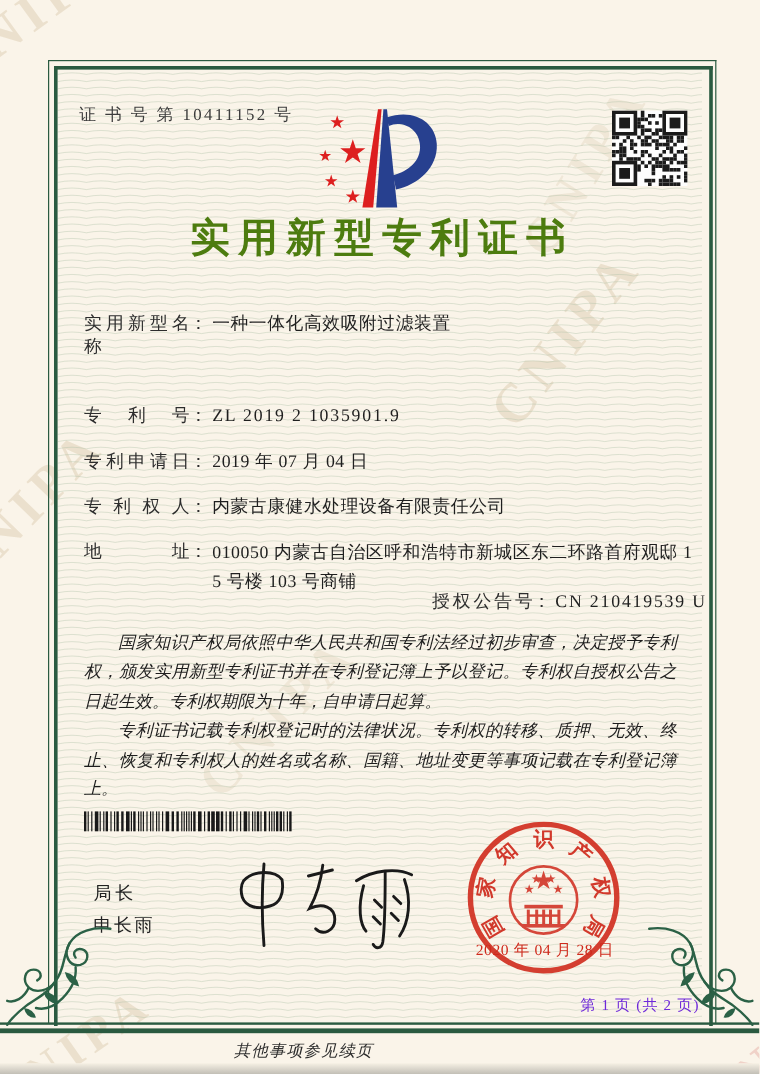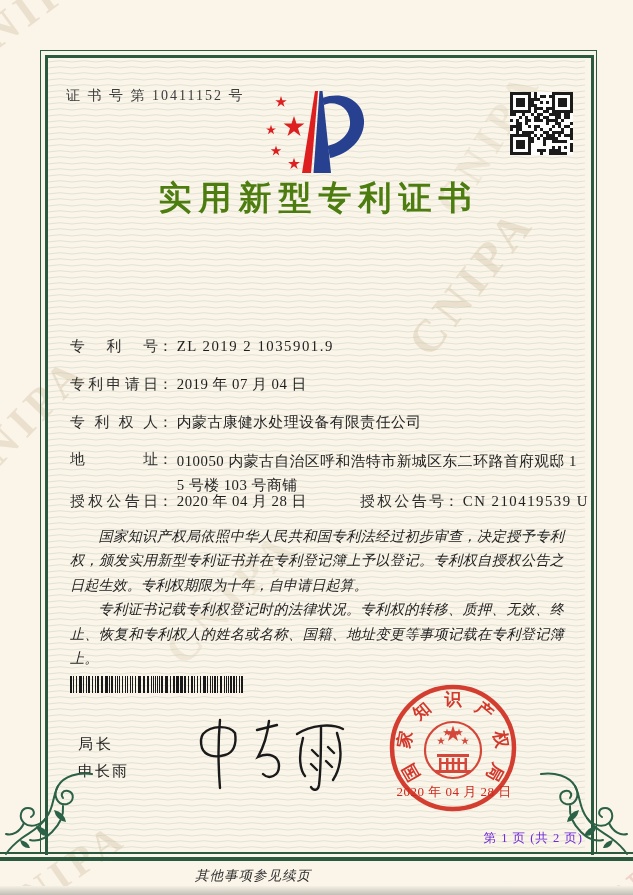--- a/index.html
+++ b/index.html
@@ -391,6 +391,9 @@
 
   <div class="title">实用新型专利证书</div>
 
+  <div class="f" style="top:260px;">
+    <span class="f-label">实用新型名称</span><span class="f-colon">：</span><span class="f-value">一种一体化高效吸附过滤装置</span>
+  </div>
   <div class="f" style="top:337px;">
     <span class="f-label">专利号</span><span class="f-colon">：</span><span class="f-value num">ZL 2019 2 1035901.9</span>
   </div>

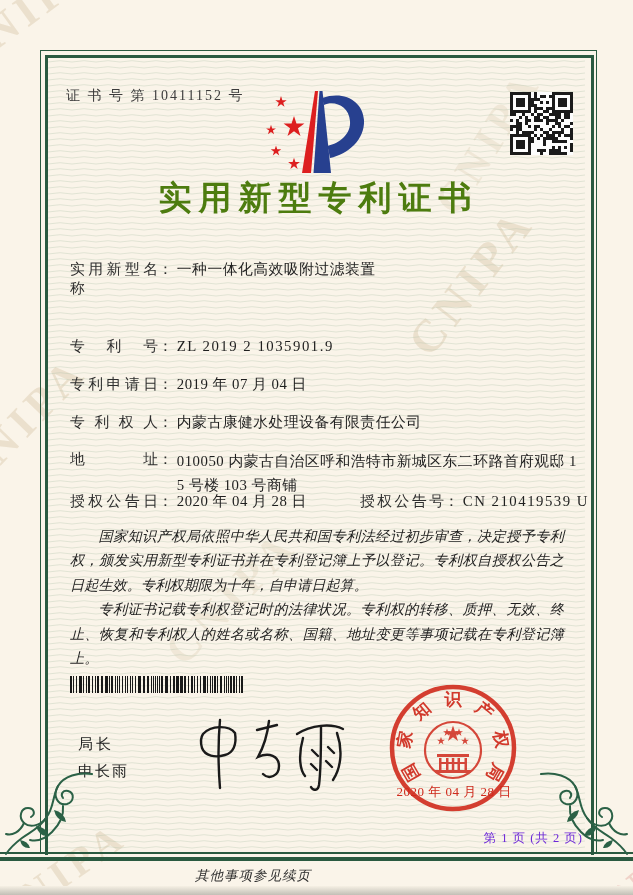--- a/index.html
+++ b/index.html
@@ -409,9 +409,6 @@
       <span class="f-value">010050 内蒙古自治区呼和浩特市新城区东二环路首府观邸 15 号楼 103 号商铺</span>
   </div>
   <div class="f" style="top:492px;width:520px;">
-    <span>
-      <span class="f-label">授权公告日</span><span class="f-colon">：</span><span class="f-value">2020 年 04 月 28 日</span>
-    </span>
     <span class="grant2">
       <span class="f-label">授权公告号</span><span class="f-colon">：</span><span class="f-value num">CN 210419539 U</span>
     </span>

